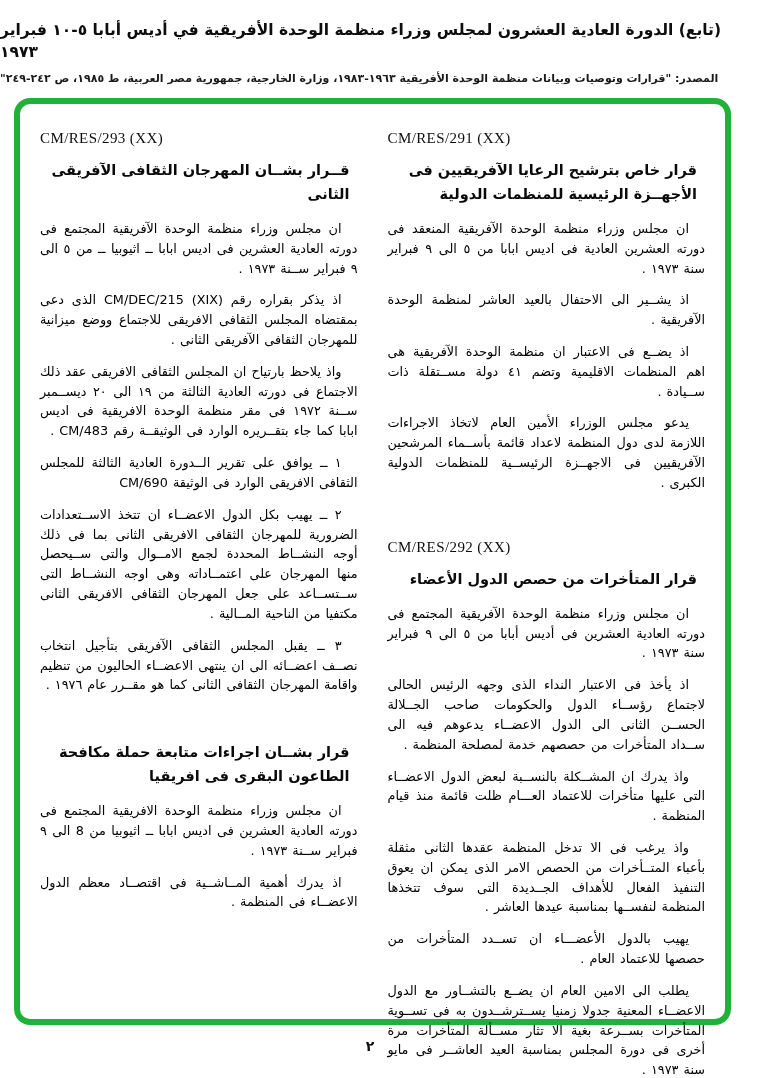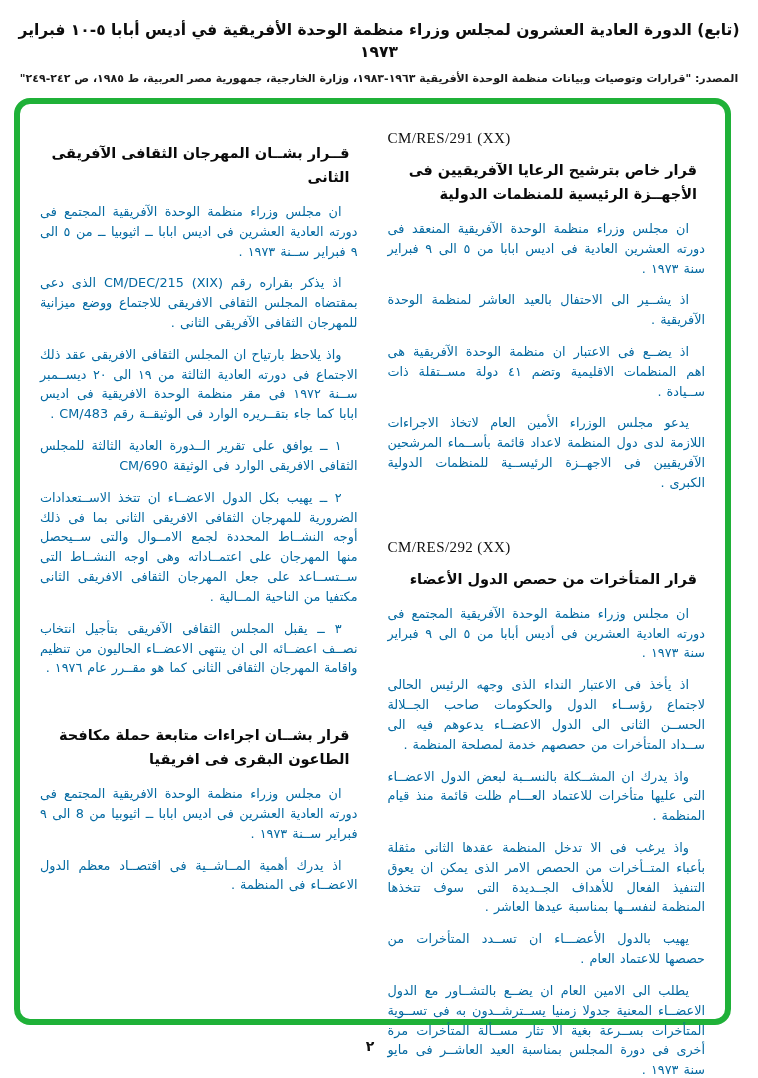--- a/index.html
+++ b/index.html
@@ -21,7 +21,7 @@
     top: 20px;
     left: 0;
     width: 758px;
-    text-align: center;
+    text-align: left;
     direction: rtl;
   }
   .header-line1 {

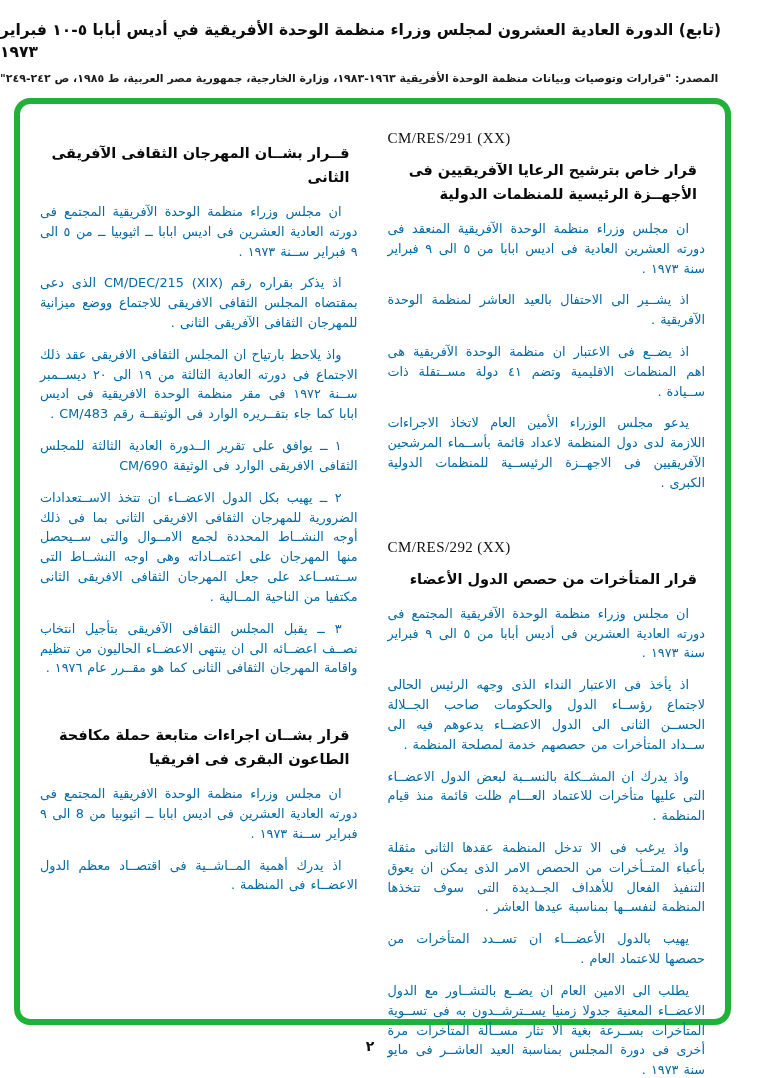--- a/index.html
+++ b/index.html
@@ -145,6 +145,7 @@
     <div class="column">
 
       <section class="section">
+        <div class="res-code">CM/RES/293 (XX)</div>
         <h3 class="res-title">قــرار بشــان المهرجان الثقافى الآفريقى الثانى</h3>
         <div class="res-body">
           <p>ان مجلس وزراء منظمة الوحدة الآفريقية المجتمع فى دورته العادية العشرين فى اديس ابابا ــ اثيوبيا ــ من ٥ الى ٩ فبراير ســنة ١٩٧٣ .</p>

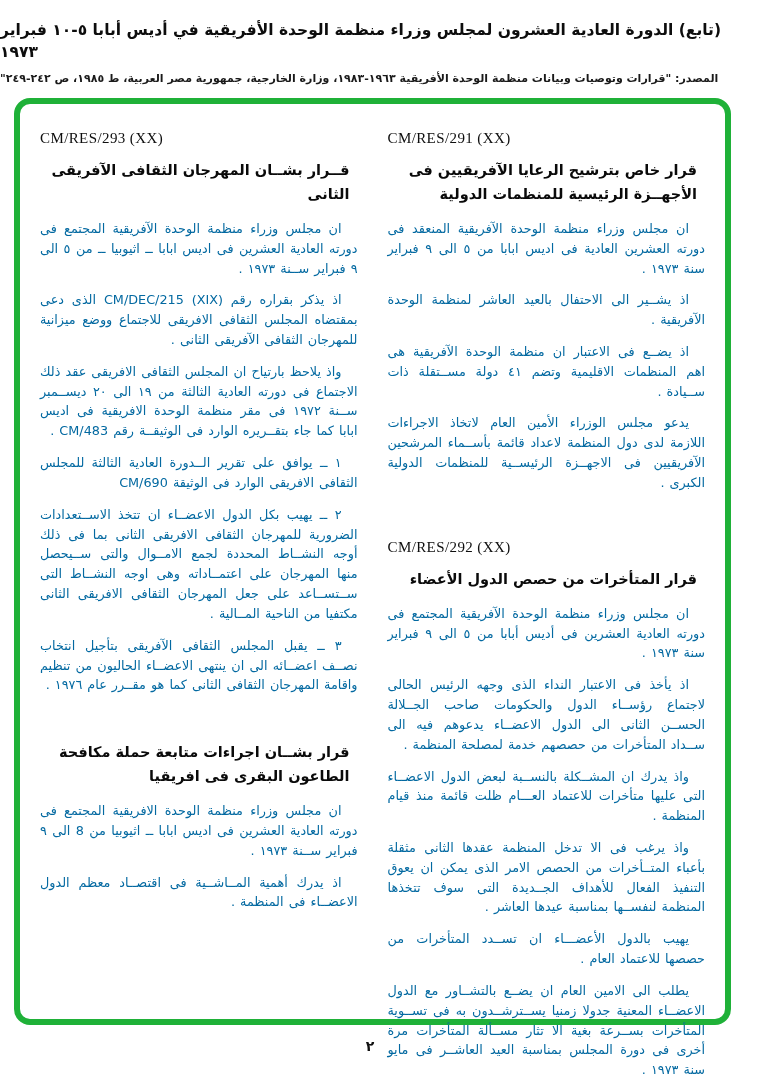--- a/index.html
+++ b/index.html
@@ -85,7 +85,7 @@
     line-height: 1.55;
     text-align: justify;
     text-indent: 16px;
-    color: #0369a1;
+    color: #000000;
     word-spacing: 1px;
   }
   .res-body p:last-child { margin-bottom: 0; }

